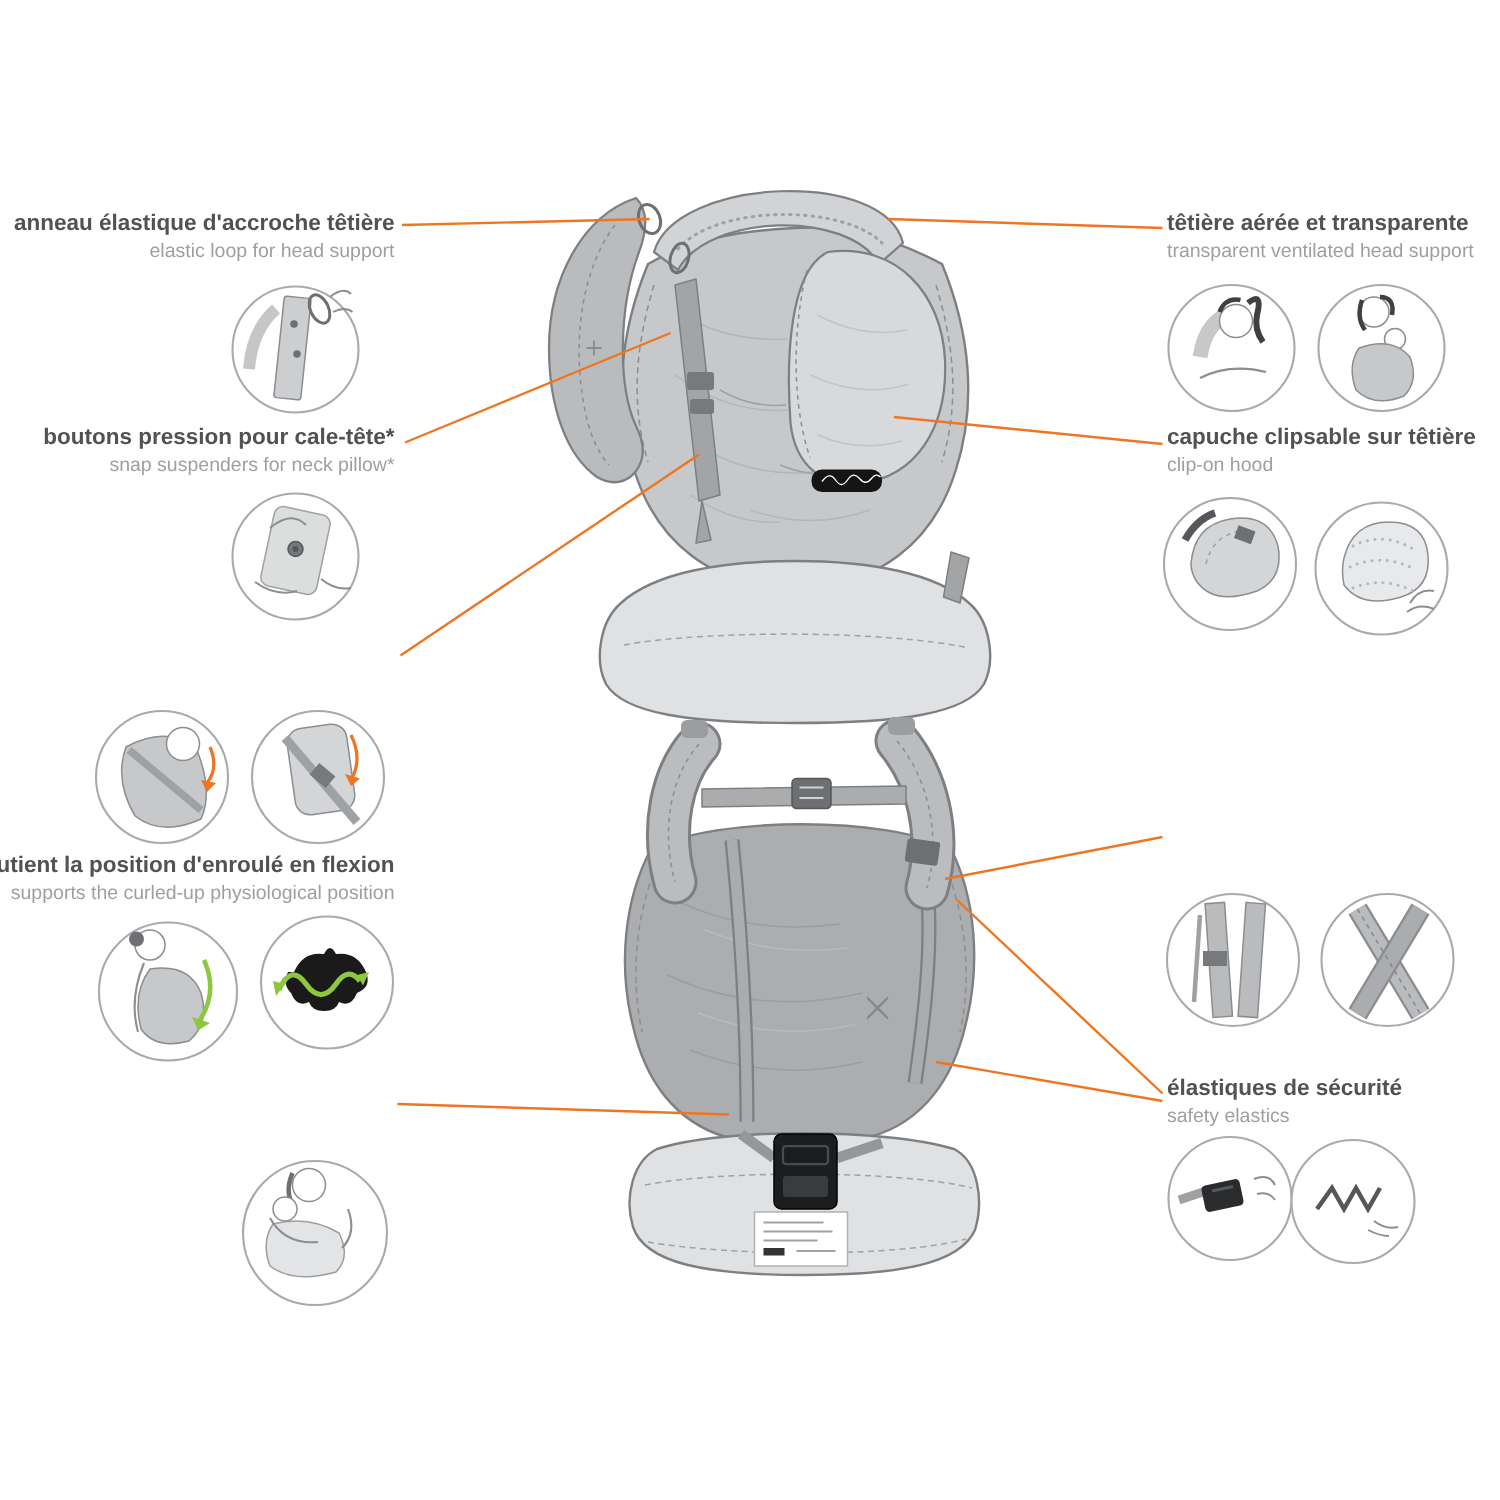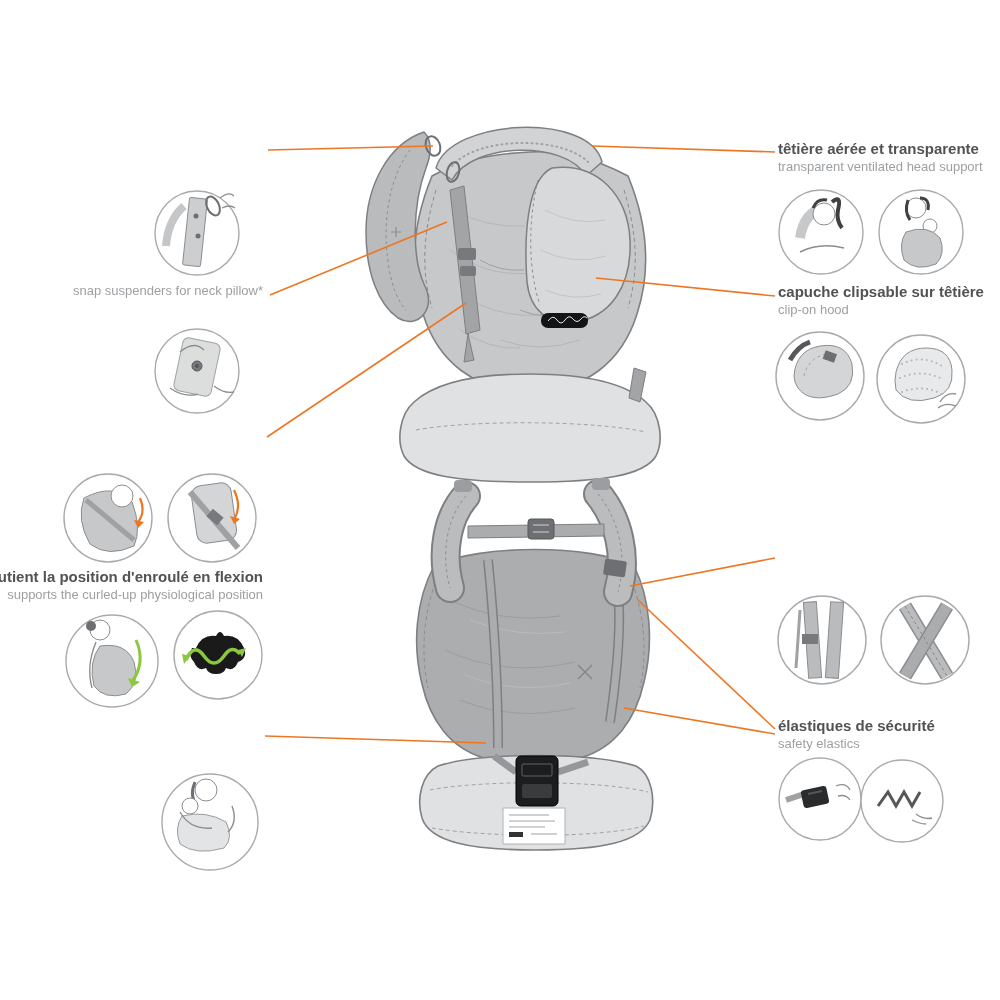--- a/index.html
+++ b/index.html
@@ -266,6 +266,10 @@
   </g>
 </svg>
 
+  <div class="lbl lbl-left" style="top:139px">
+    <div class="fr">anneau élastique d'accroche têtière</div>
+    <div class="en">elastic loop for head support</div>
+  </div>
   <div class="lbl lbl-left" style="top:282px">
     <div class="en">snap suspenders for neck pillow*</div>
   </div>

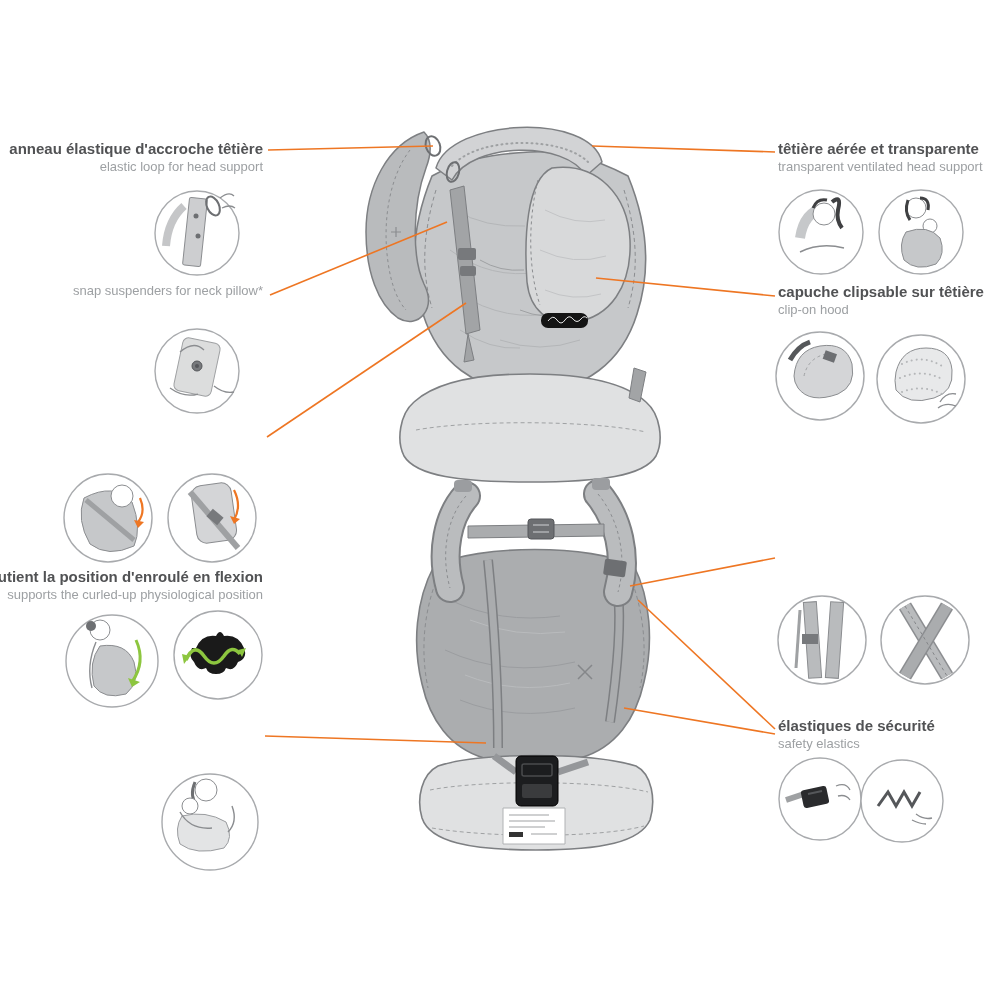--- a/index.html
+++ b/index.html
@@ -271,6 +271,7 @@
     <div class="en">elastic loop for head support</div>
   </div>
   <div class="lbl lbl-left" style="top:282px">
+    <div class="fr">boutons pression pour cale-tête*</div>
     <div class="en">snap suspenders for neck pillow*</div>
   </div>
   <div class="lbl lbl-left" style="top:567px">

